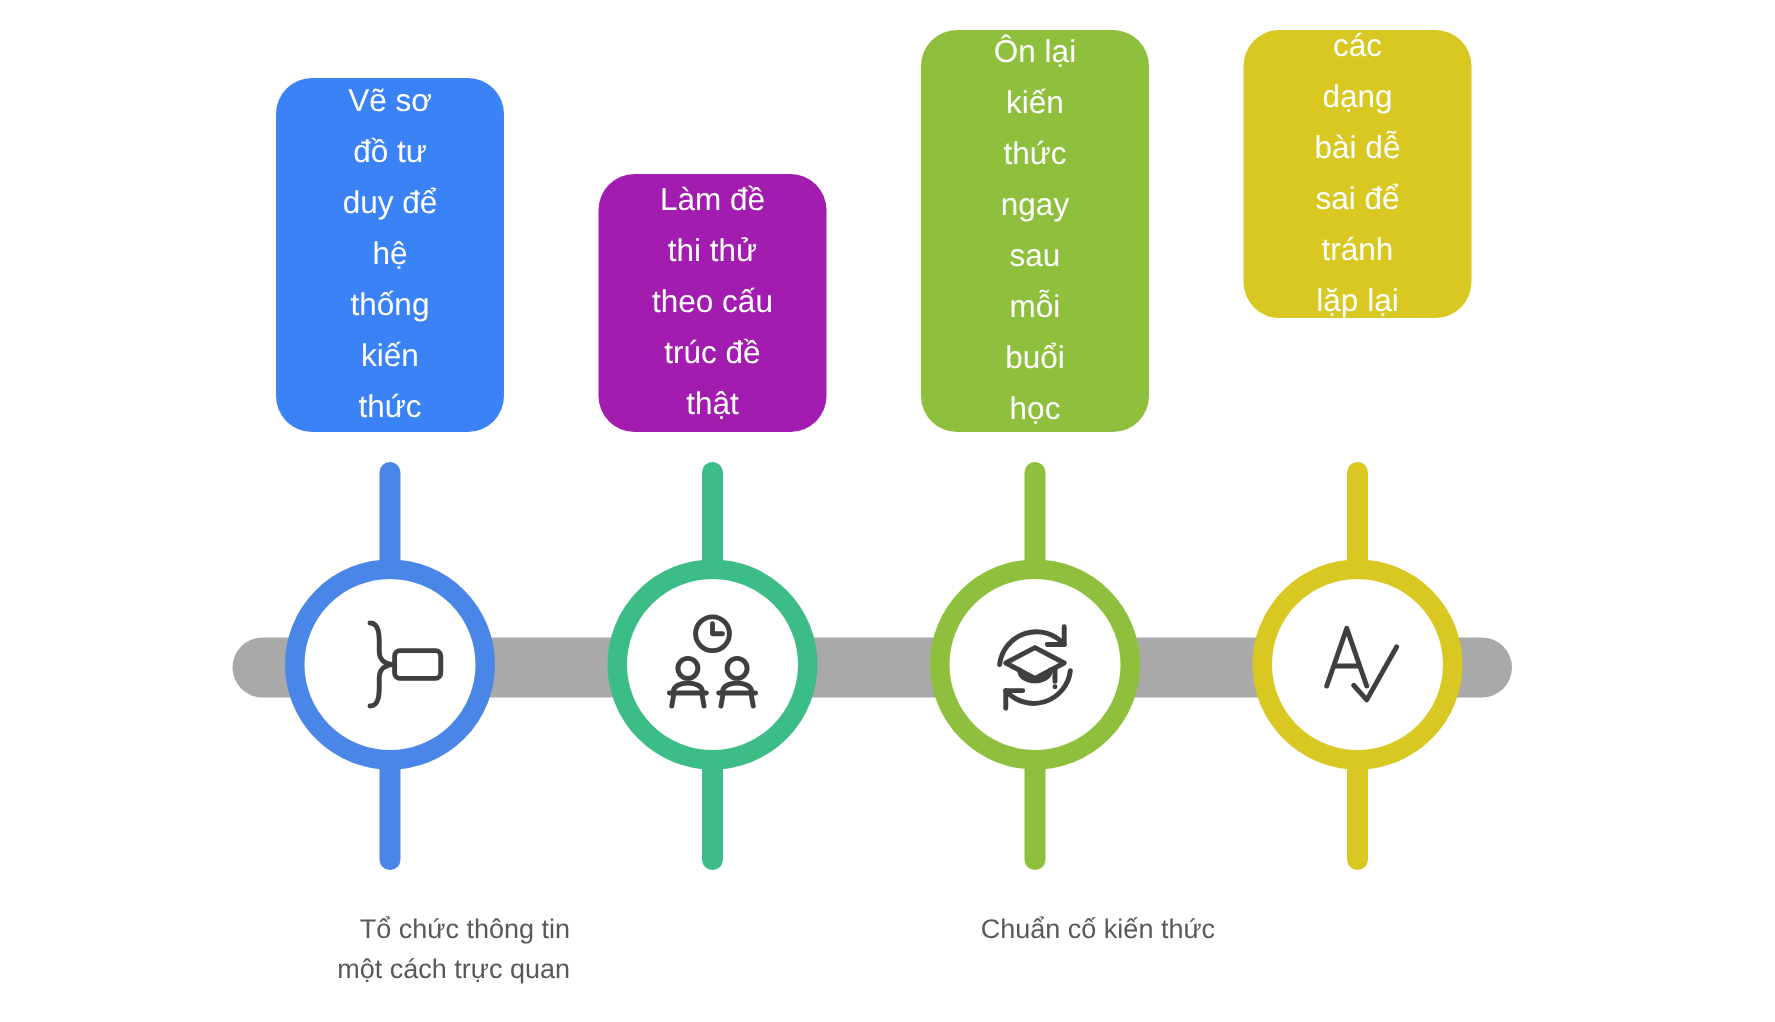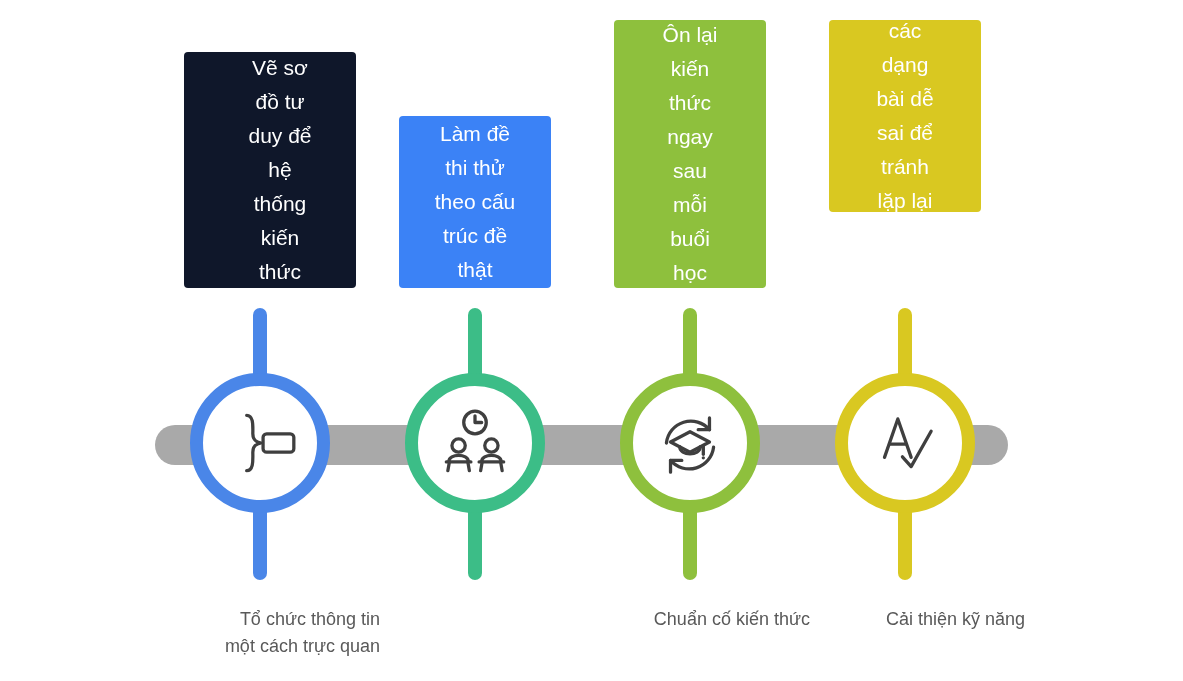--- a/index.html
+++ b/index.html
@@ -8,7 +8,7 @@
 
   .timeline-bar{position:absolute;left:155px;top:425px;width:853px;height:40px;border-radius:20px;}
 
-  .step-box{position:absolute;width:152px;border-radius:4px;display:flex;align-items:center;justify-content:center;}
+  .step-box{position:absolute;width:152px;border-radius:24px;display:flex;align-items:center;justify-content:center;}
   .step-box .box-text{color:#fff;font-size:21px;line-height:34px;text-align:center;white-space:pre-line;}
   .box-1{left:184px;top:52px;height:236px;}
   .box-2{left:399px;top:116px;height:172px;}

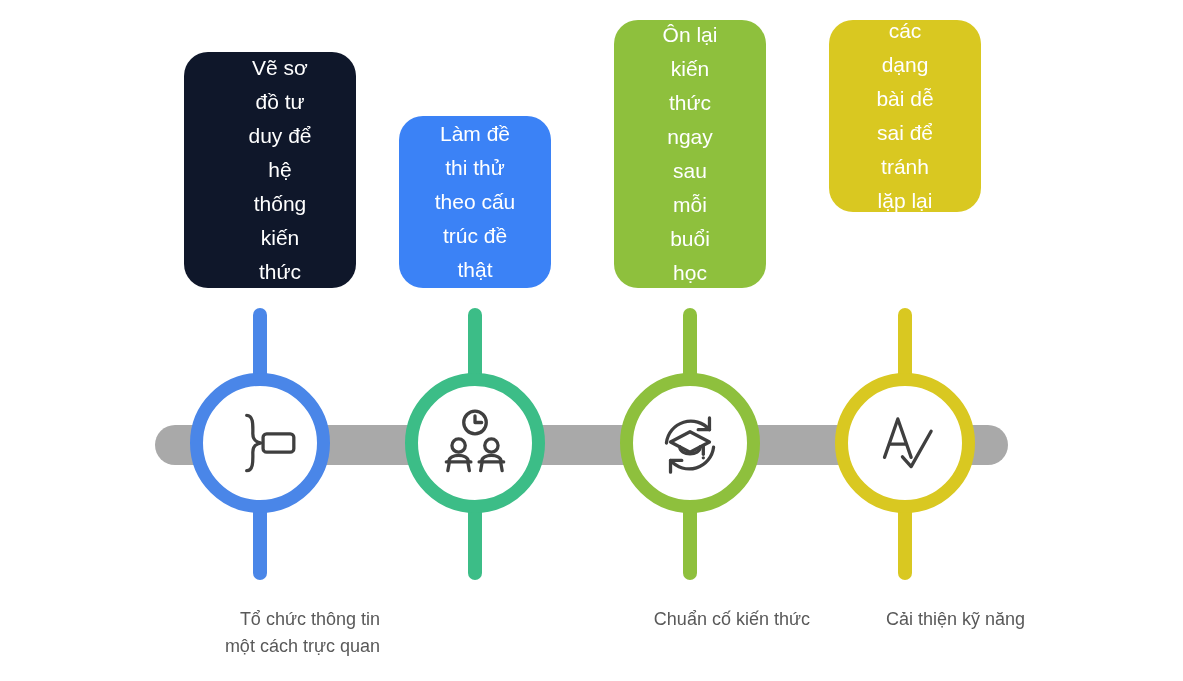--- a/index.html
+++ b/index.html
@@ -45,7 +45,7 @@
   <div class="stem stem-top stem-c4" style="background-color: rgb(217, 200, 33);"></div>
   <div class="stem stem-bottom stem-c4" style="background-color: rgb(217, 200, 33);"></div>
 
-  <div class="step-box box-1" style="background-color: #0f172a; padding-left: 20px;">
+  <div class="step-box box-1" style="background-color: #3b82f6;">
     <div class="box-text" style="color: rgb(255, 255, 255);">Vẽ sơ
 đồ tư
 duy để

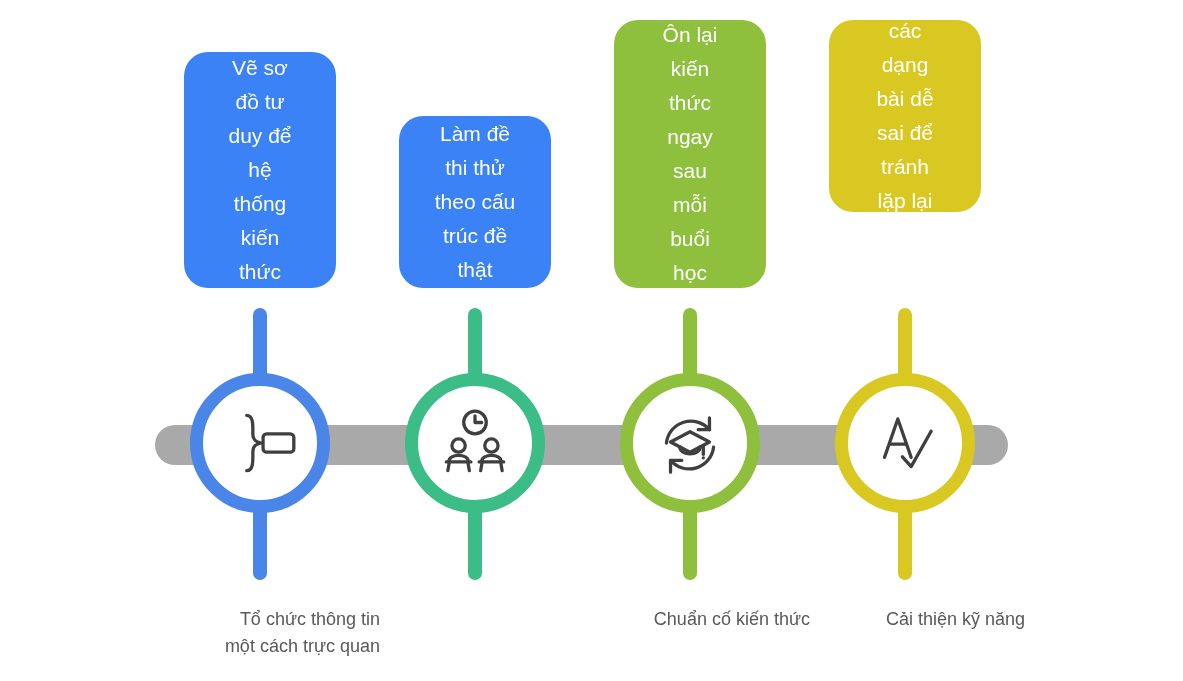--- a/index.html
+++ b/index.html
@@ -54,7 +54,7 @@
 kiến
 thức</div>
   </div>
-  <div class="step-box box-2" style="background-color: #3b82f6;">
+  <div class="step-box box-2" style="background-color: #a21caf;">
     <div class="box-text" style="color: rgb(255, 255, 255);">Làm đề
 thi thử
 theo cấu

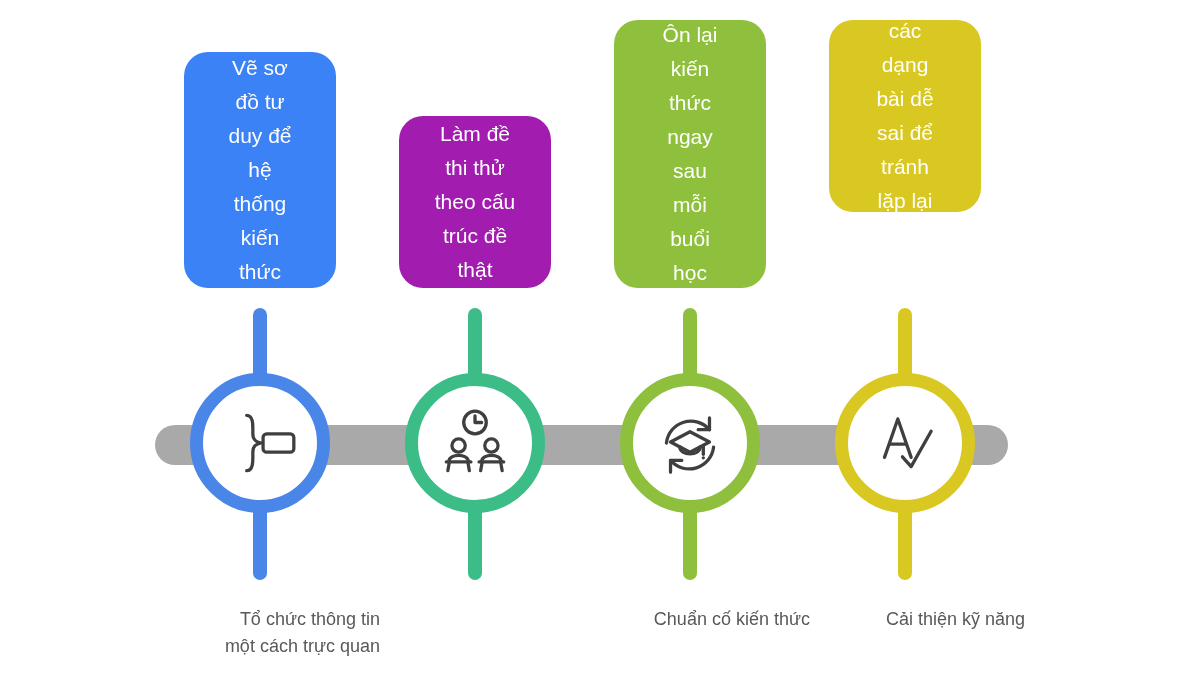--- a/index.html
+++ b/index.html
@@ -128,7 +128,6 @@
   <div class="step-caption caption-1" style="color: rgb(89, 89, 89);">Tổ chức thông tin
 một cách trực quan</div>
   <div class="step-caption caption-3" style="color: rgb(89, 89, 89);">Chuẩn cố kiến thức</div>
-  <div class="step-caption caption-4" style="color: rgb(89, 89, 89);">Cải thiện kỹ năng</div>
 
 </div>
 

